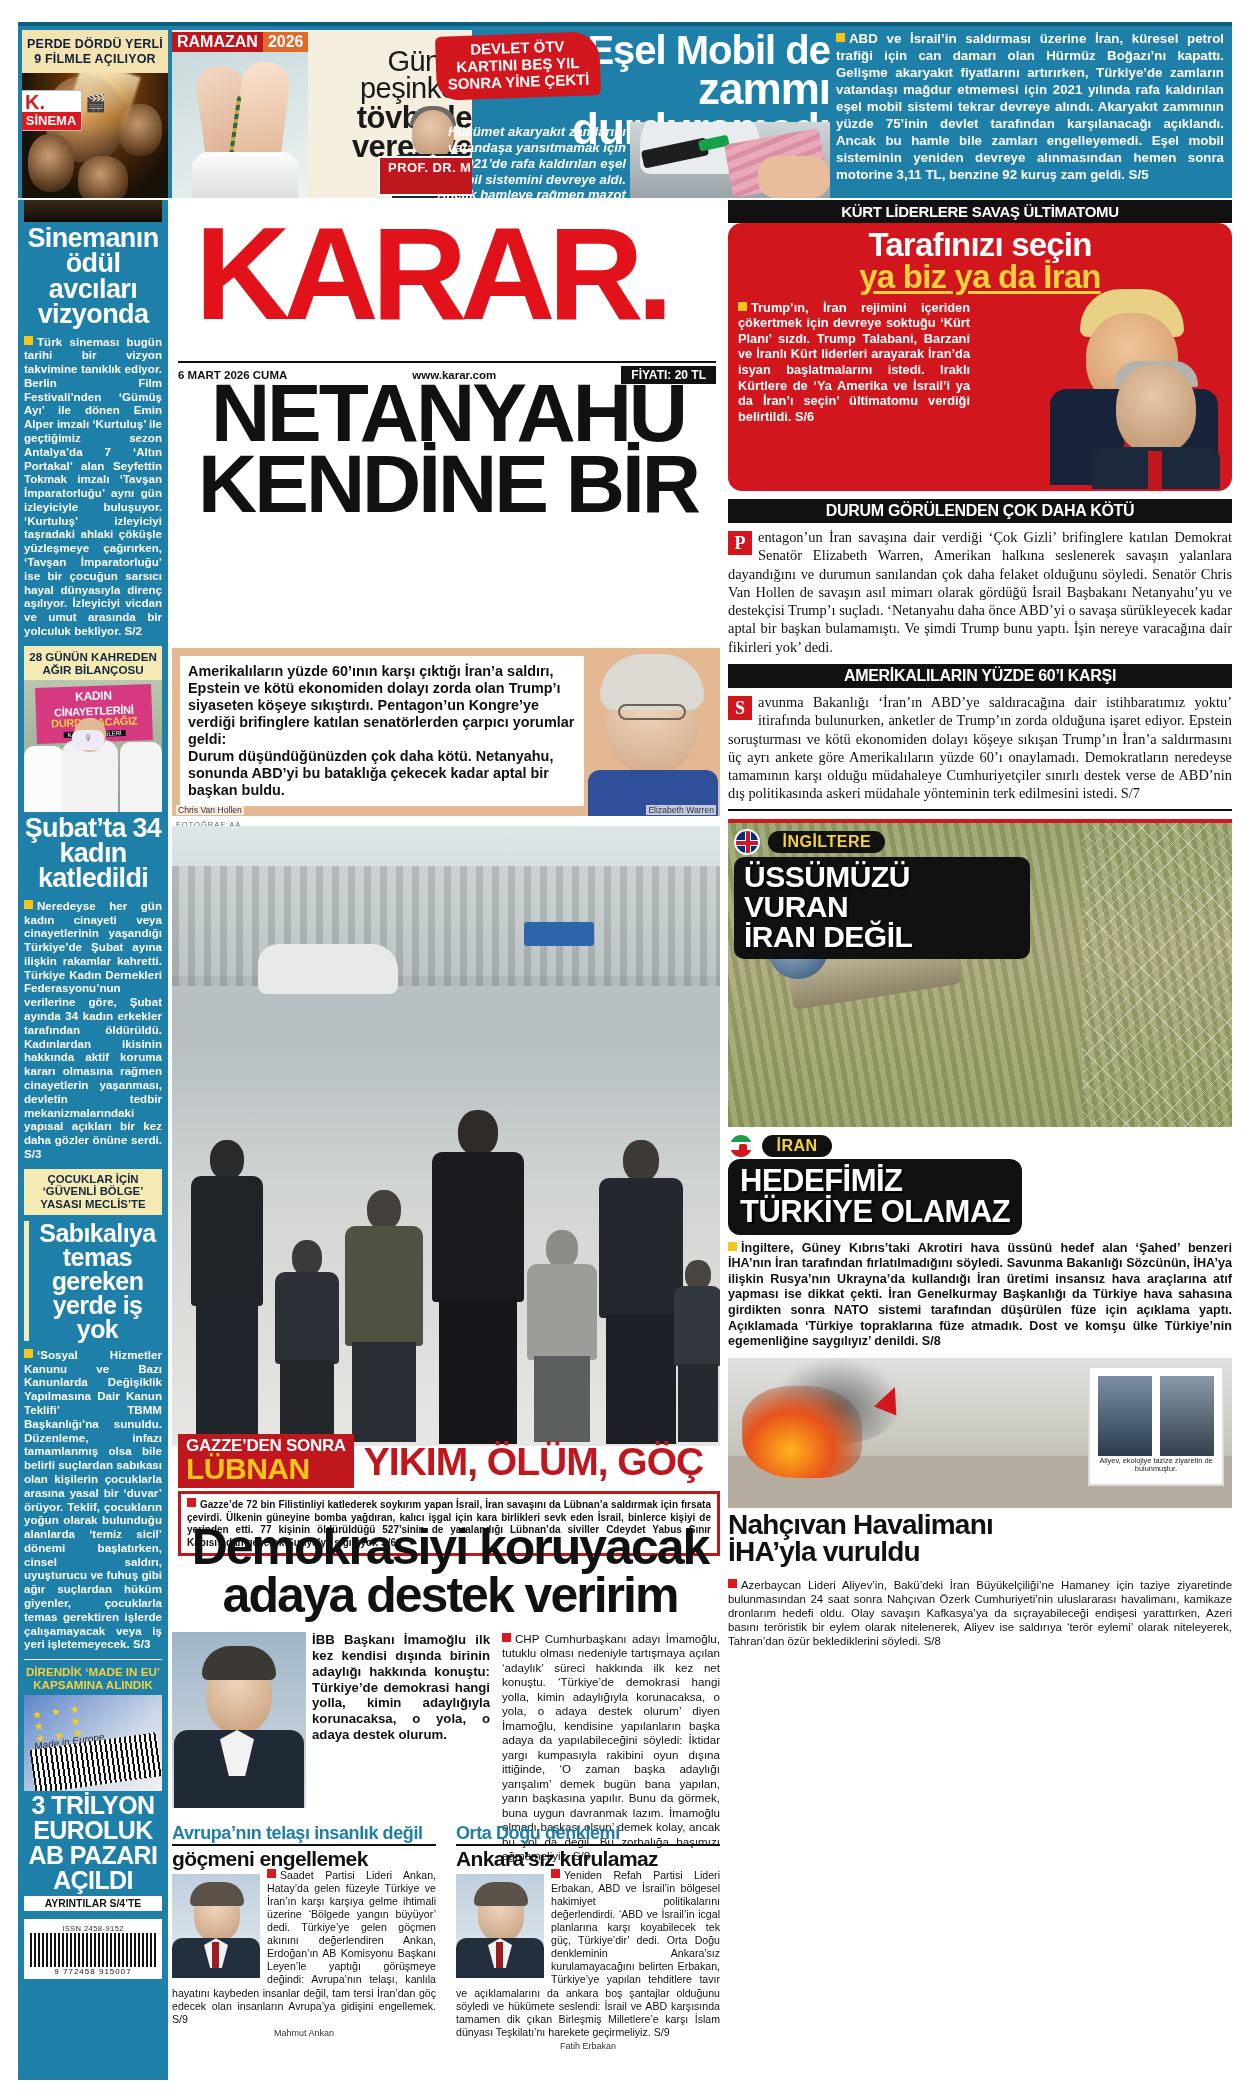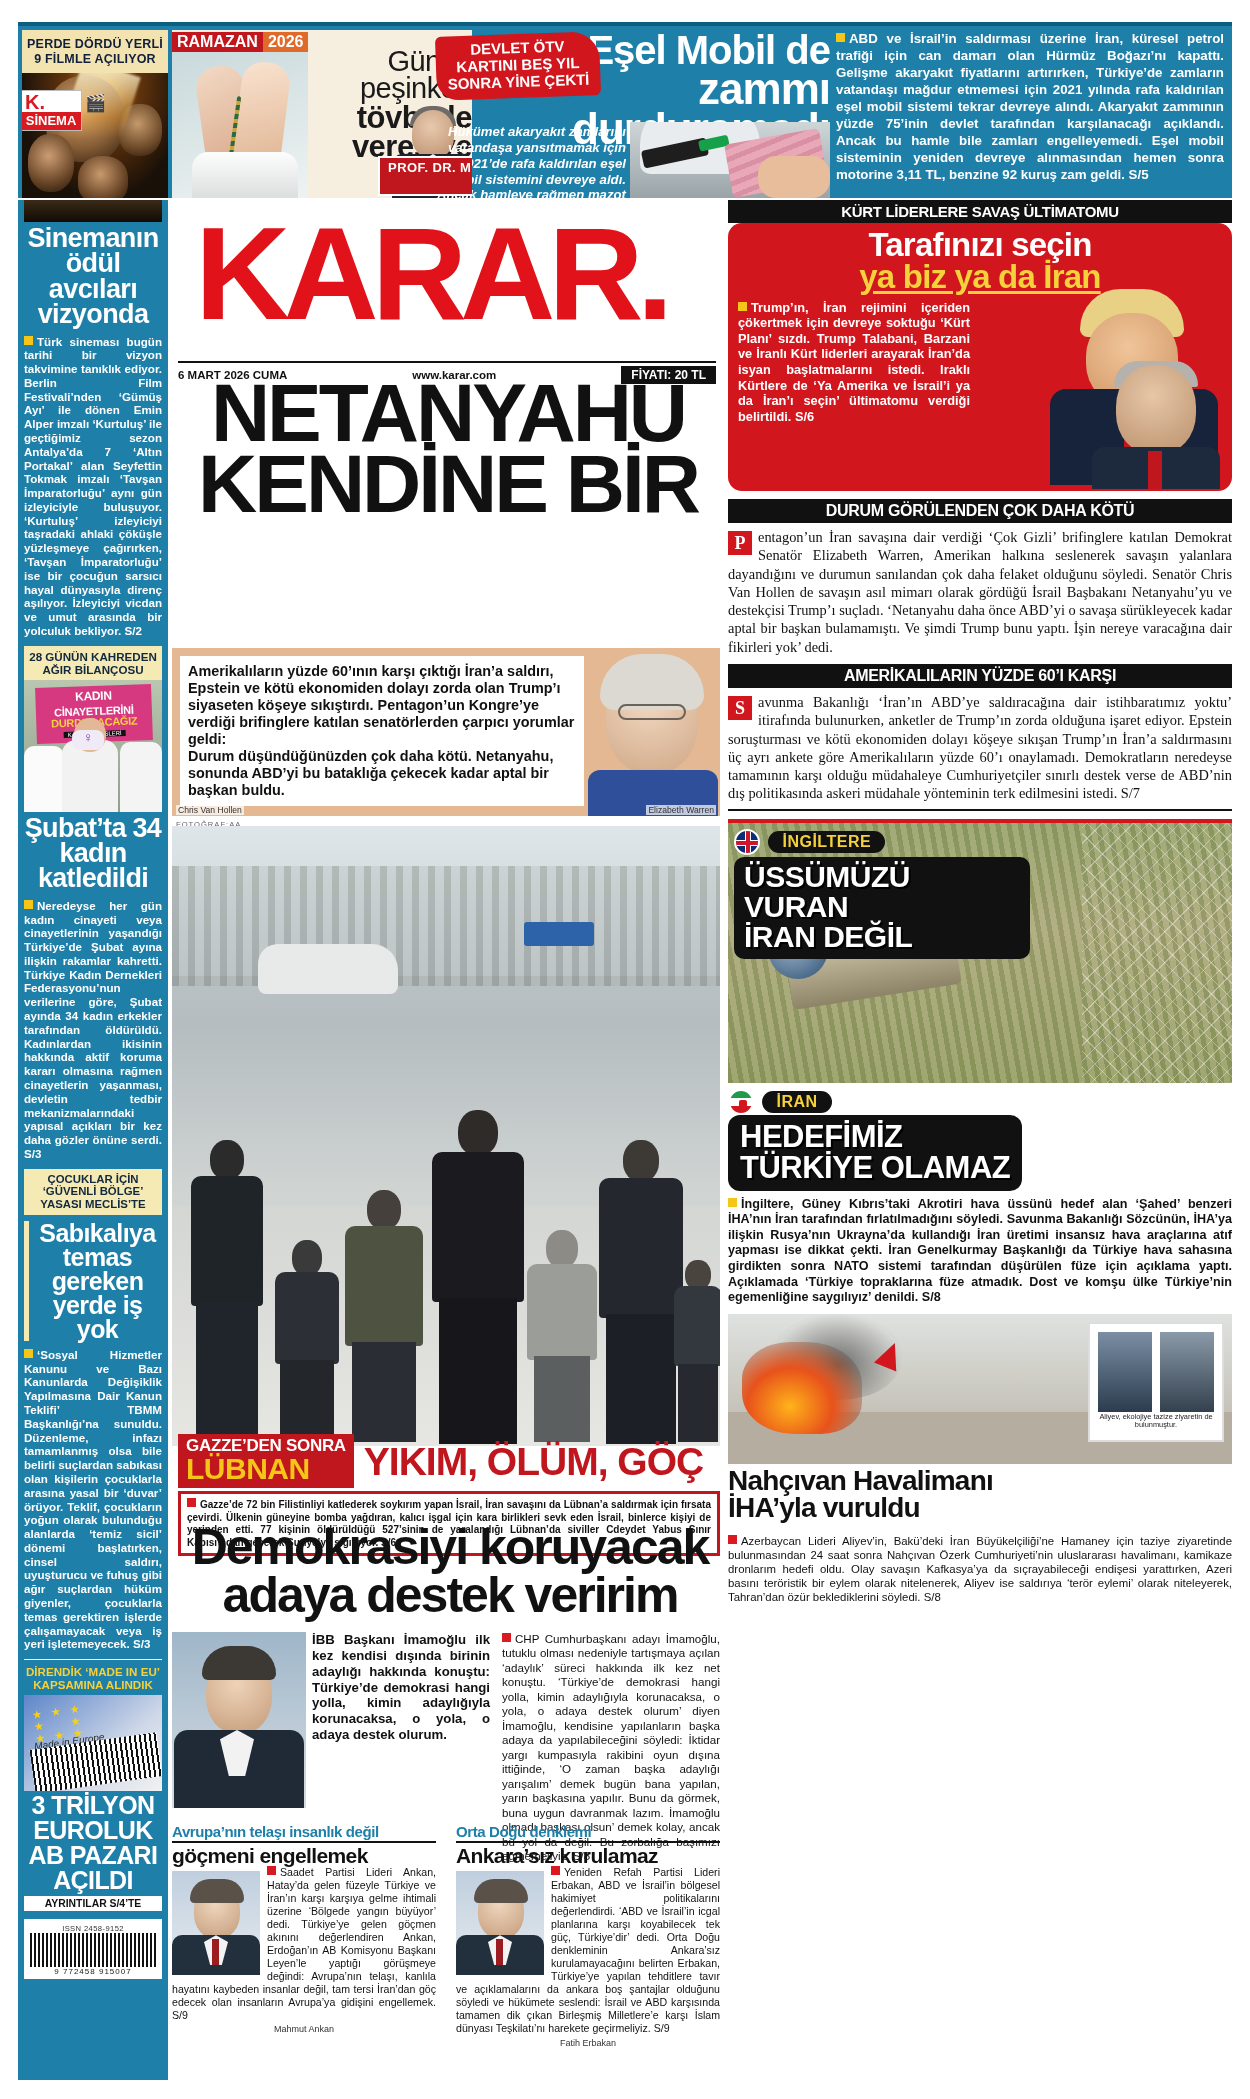--- a/index.html
+++ b/index.html
@@ -207,7 +207,7 @@
   .rc-serif .dropcap { float:left; width:24px; height:24px; background:#d2161e; color:#fff; font-weight:bold; font-size:18px; text-align:center; line-height:24px; margin:3px 6px 0 0; font-family:"Liberation Serif", serif; }
   .rc-rule { border-top:2px solid #111; margin-top:6px; }
 
-  .rc-photo-wreck { position:relative; width:100%; height:264px; background:linear-gradient(180deg,#8fa06a 0%, #a9a77c 40%, #8e9a62 100%); overflow:hidden; border-top:4px solid #d2161e; margin-top:8px; }
+  .rc-photo-wreck { position:relative; width:100%; height:308px; background:linear-gradient(180deg,#8fa06a 0%, #a9a77c 40%, #8e9a62 100%); overflow:hidden; border-top:4px solid #d2161e; margin-top:8px; }
   .rc-photo-wreck .brush { position:absolute; inset:0; background:repeating-linear-gradient(80deg, rgba(120,130,70,.35) 0 5px, rgba(200,195,150,.3) 5px 11px); }
   .rc-photo-wreck .fence { position:absolute; right:0; top:0; width:150px; height:100%; background:repeating-linear-gradient(45deg, rgba(255,255,255,.35) 0 1px, transparent 1px 11px), repeating-linear-gradient(-45deg, rgba(255,255,255,.35) 0 1px, transparent 1px 11px); }
   .rc-photo-wreck .debris { position:absolute; left:60px; top:112px; width:170px; height:62px; background:linear-gradient(180deg,#cfc6a8,#8d8468); transform:rotate(-9deg); border-radius:6px; }

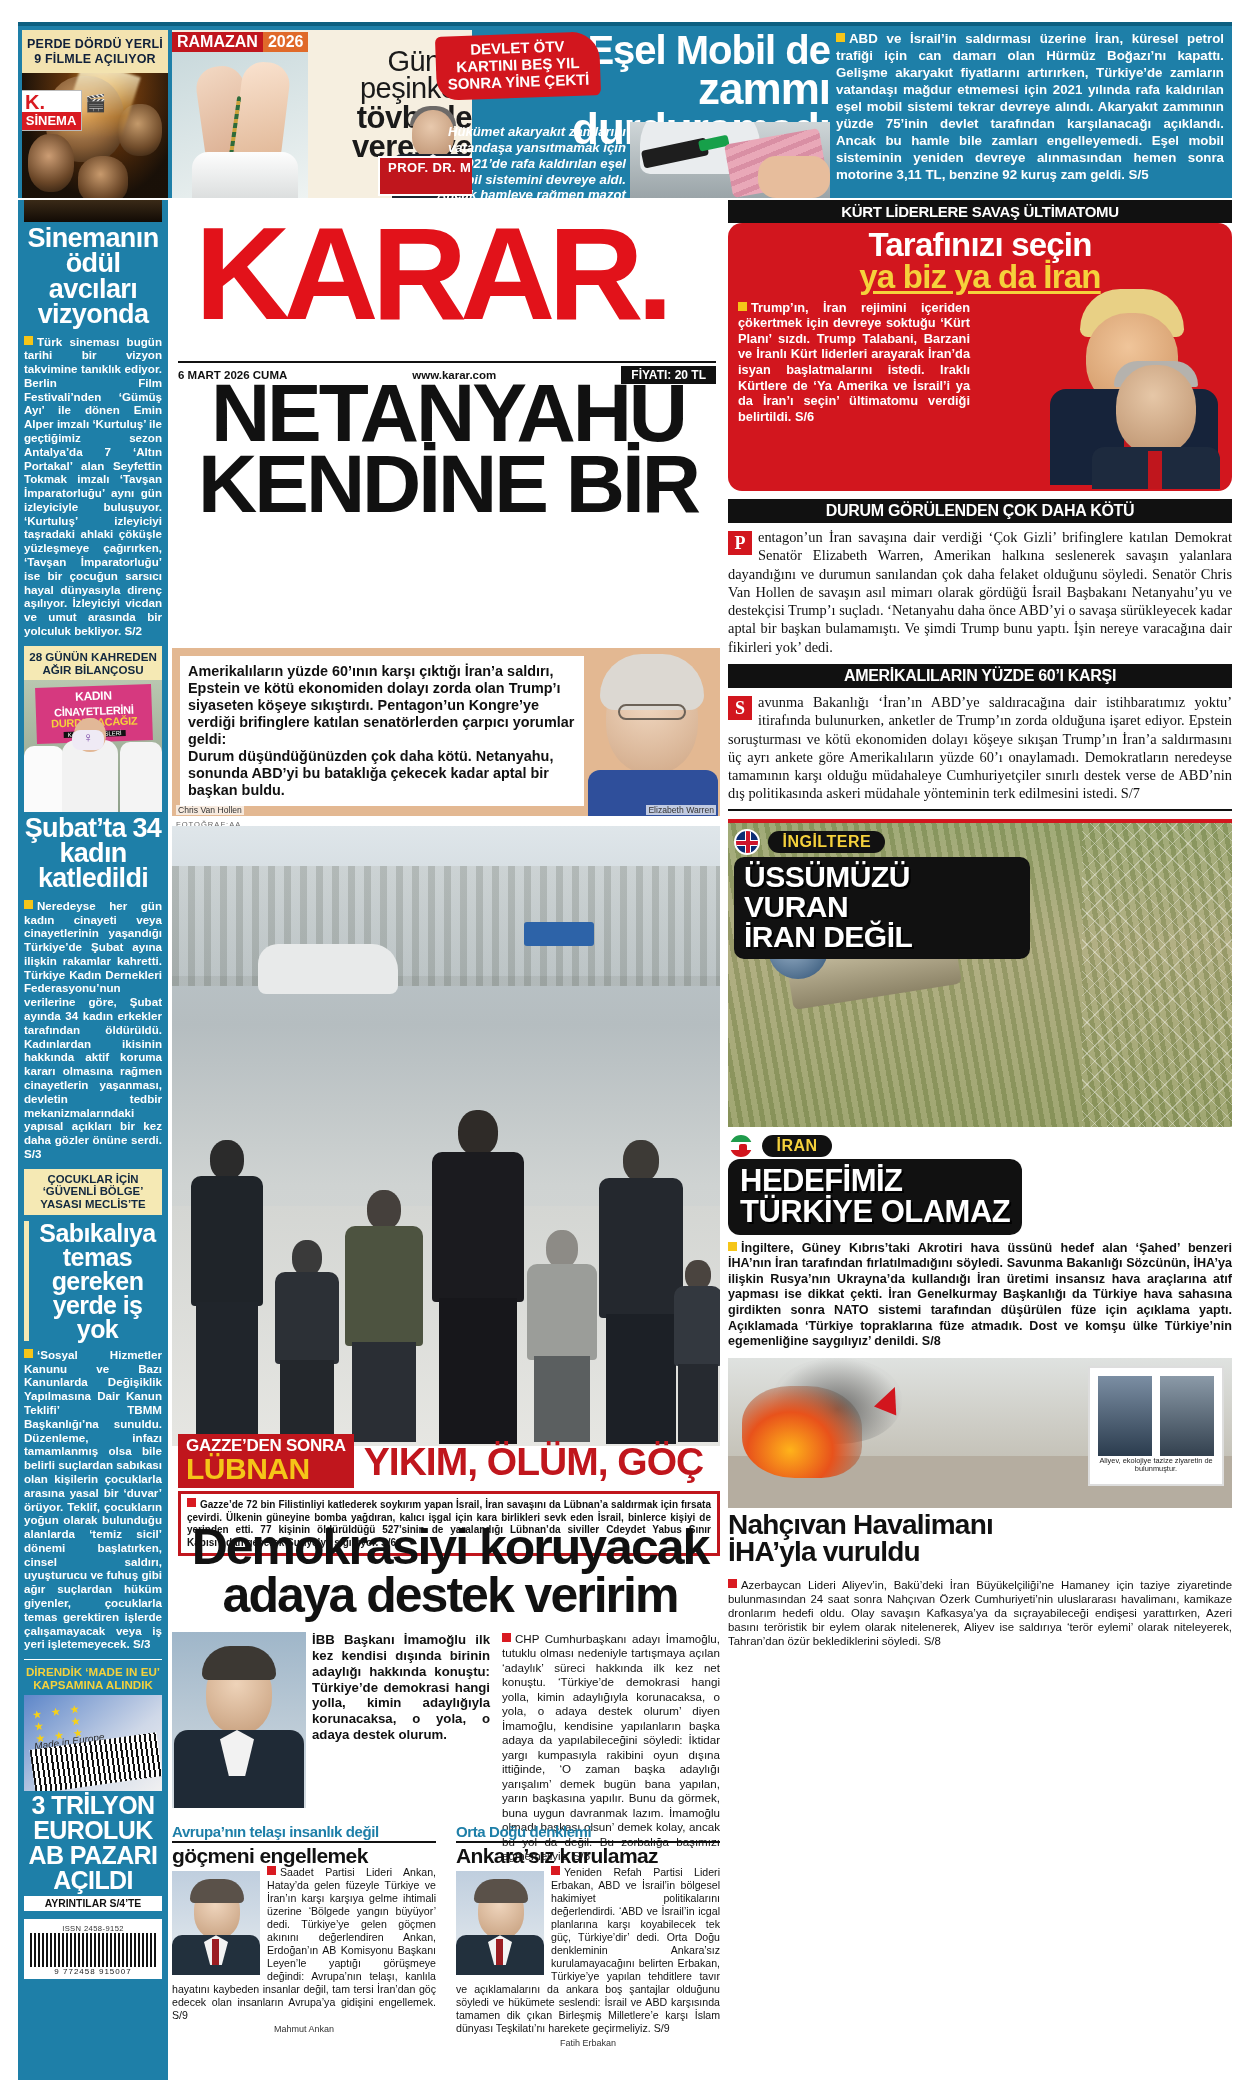--- a/index.html
+++ b/index.html
@@ -172,7 +172,7 @@
   .bot .col { position:absolute; top:0; width:264px; }
   .bot .col.a { left:0; }
   .bot .col.b { left:284px; }
-  .bot .bhead1 { color:#1e7fa8; font-weight:bold; font-size:15px; line-height:1.02; border-bottom:2px solid #111; padding-bottom:2px; letter-spacing:-.4px; }
+  .bot .bhead1 { color:#1e7fa8; font-weight:bold; font-size:18px; line-height:1.02; border-bottom:2px solid #111; padding-bottom:2px; letter-spacing:-.4px; }
   .bot .bhead2 { color:#111; font-weight:bold; font-size:21px; line-height:1.0; letter-spacing:-.6px; margin-top:2px; }
   .bot .bimg { float:left; width:88px; height:104px; margin:5px 7px 2px 0; overflow:hidden; background:linear-gradient(180deg,#bfcede,#e7ecef); position:relative; }
   .bot .bimg .face { position:absolute; left:22px; top:14px; width:46px; height:54px; border-radius:46%; background:radial-gradient(circle at 46% 36%,#efd5bd,#c29a78); }

